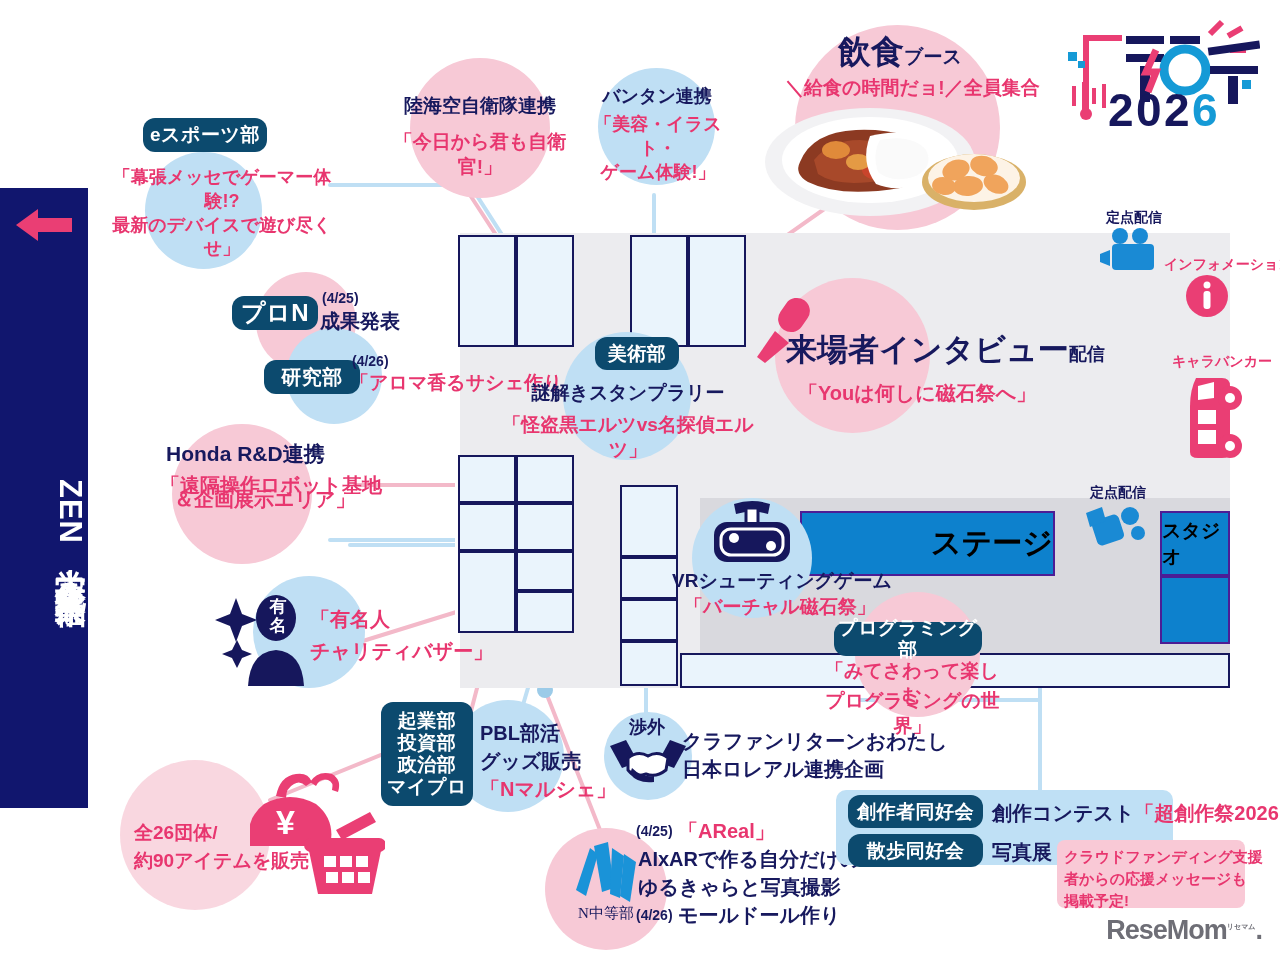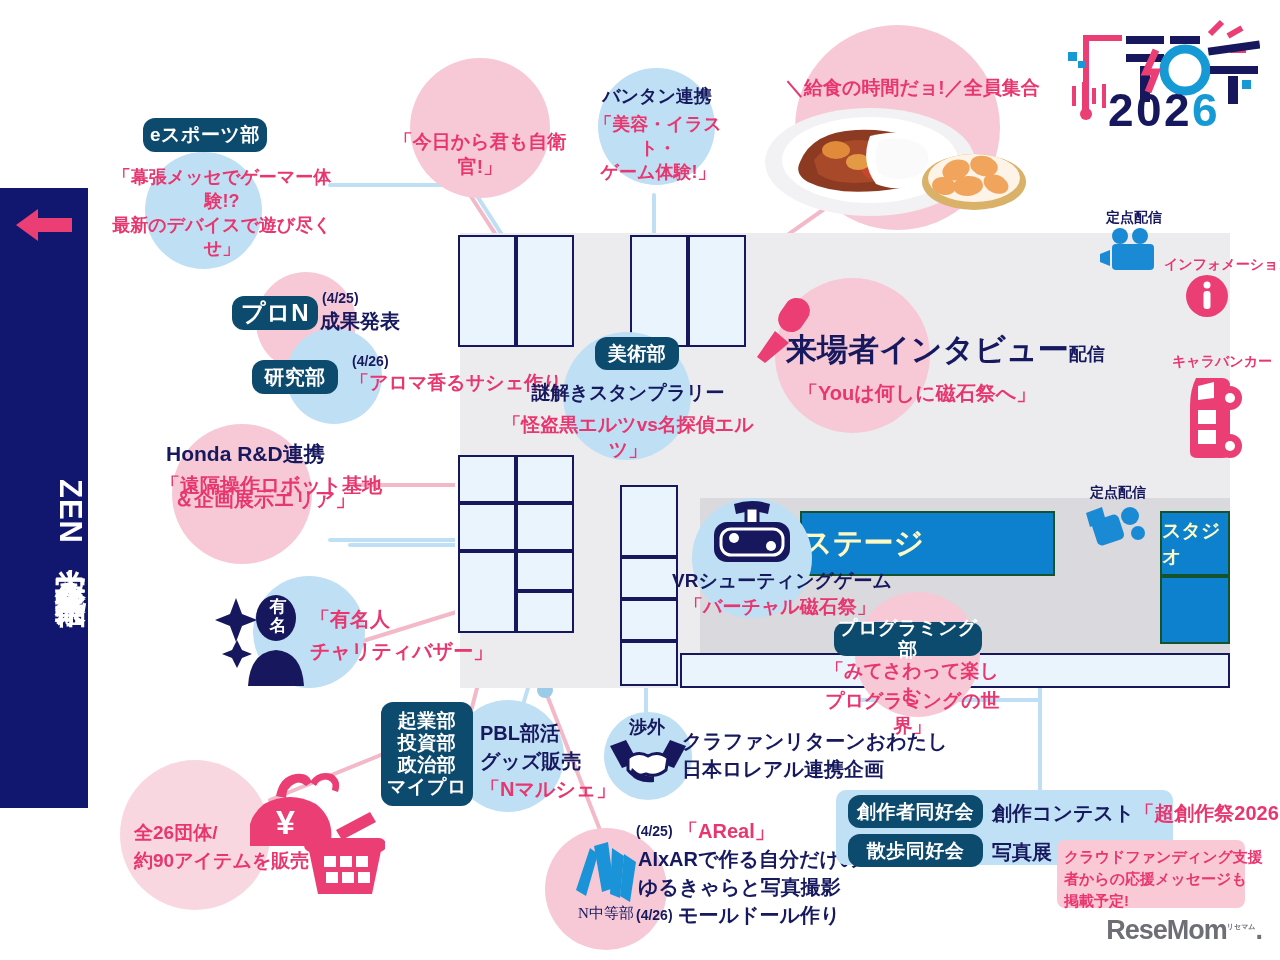--- a/index.html
+++ b/index.html
@@ -209,6 +209,9 @@
   </div>
 
   <div class="circ pinkC" style="left:795px;top:25px;width:205px;height:205px;"></div>
+  <div class="lbl navy" style="left:838px;top:30px;font-size:33px;">
+    <span>飲食</span><span style="font-size:19px;">ブース</span>
+  </div>
   <div class="lbl pink" style="left:785px;top:75px;font-size:19px;">＼給食の時間だョ!／全員集合</div>
 
   <svg class="abs" style="left:760px;top:100px;" width="270" height="120" viewBox="0 0 270 120">

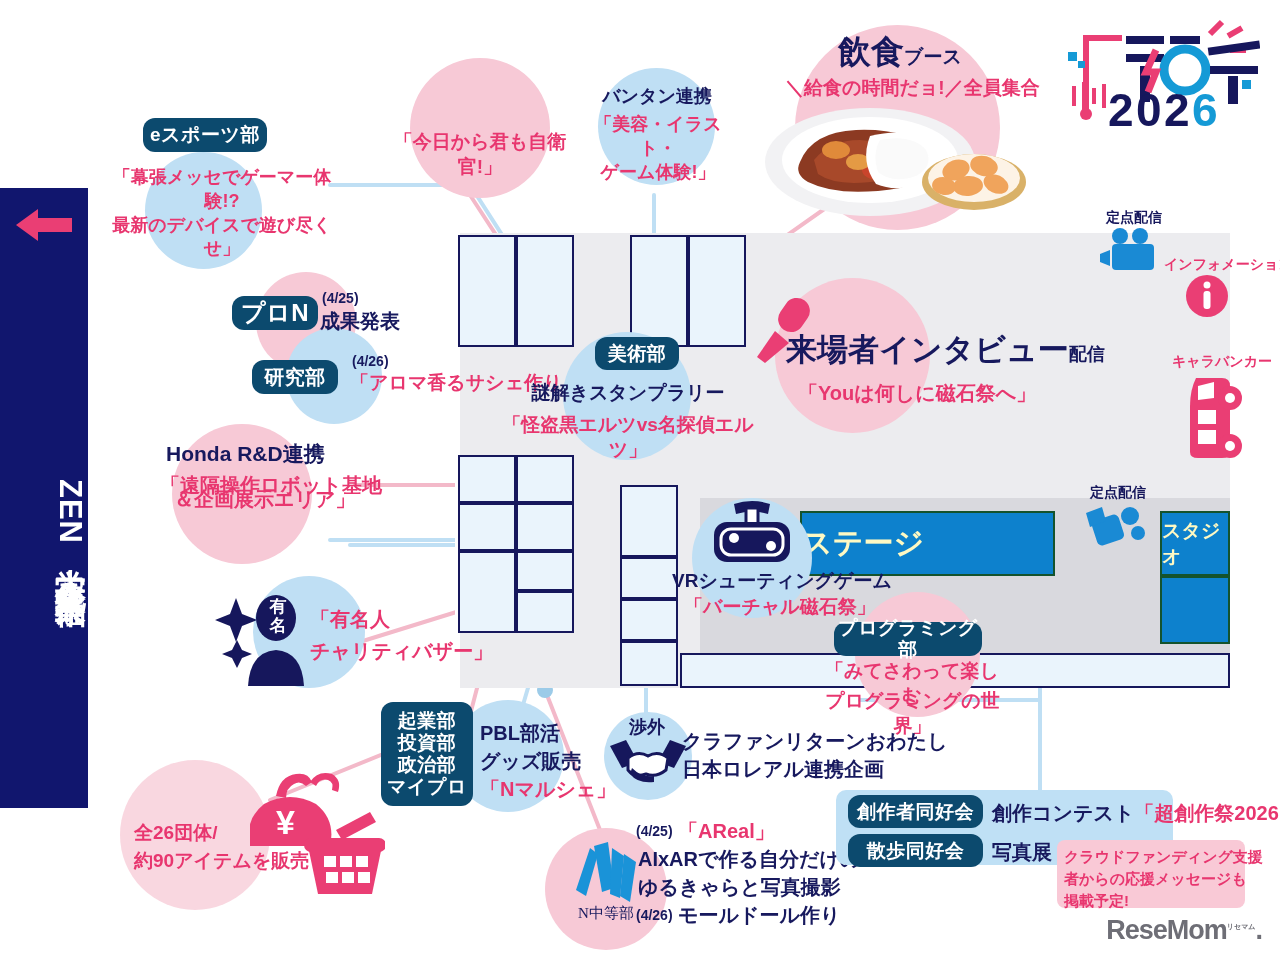--- a/index.html
+++ b/index.html
@@ -243,6 +243,7 @@
   </div>
 
   <div class="circ pinkC" style="left:410px;top:58px;width:140px;height:140px;"></div>
+  <div class="lblc navy" style="left:380px;top:93px;width:200px;font-size:19px;">陸海空自衛隊連携</div>
   <div class="lblc pink" style="left:374px;top:129px;width:212px;font-size:19px;">「今日から君も自衛官!」</div>
 
   <div class="circ blueC" style="left:598px;top:68px;width:117px;height:117px;"></div>

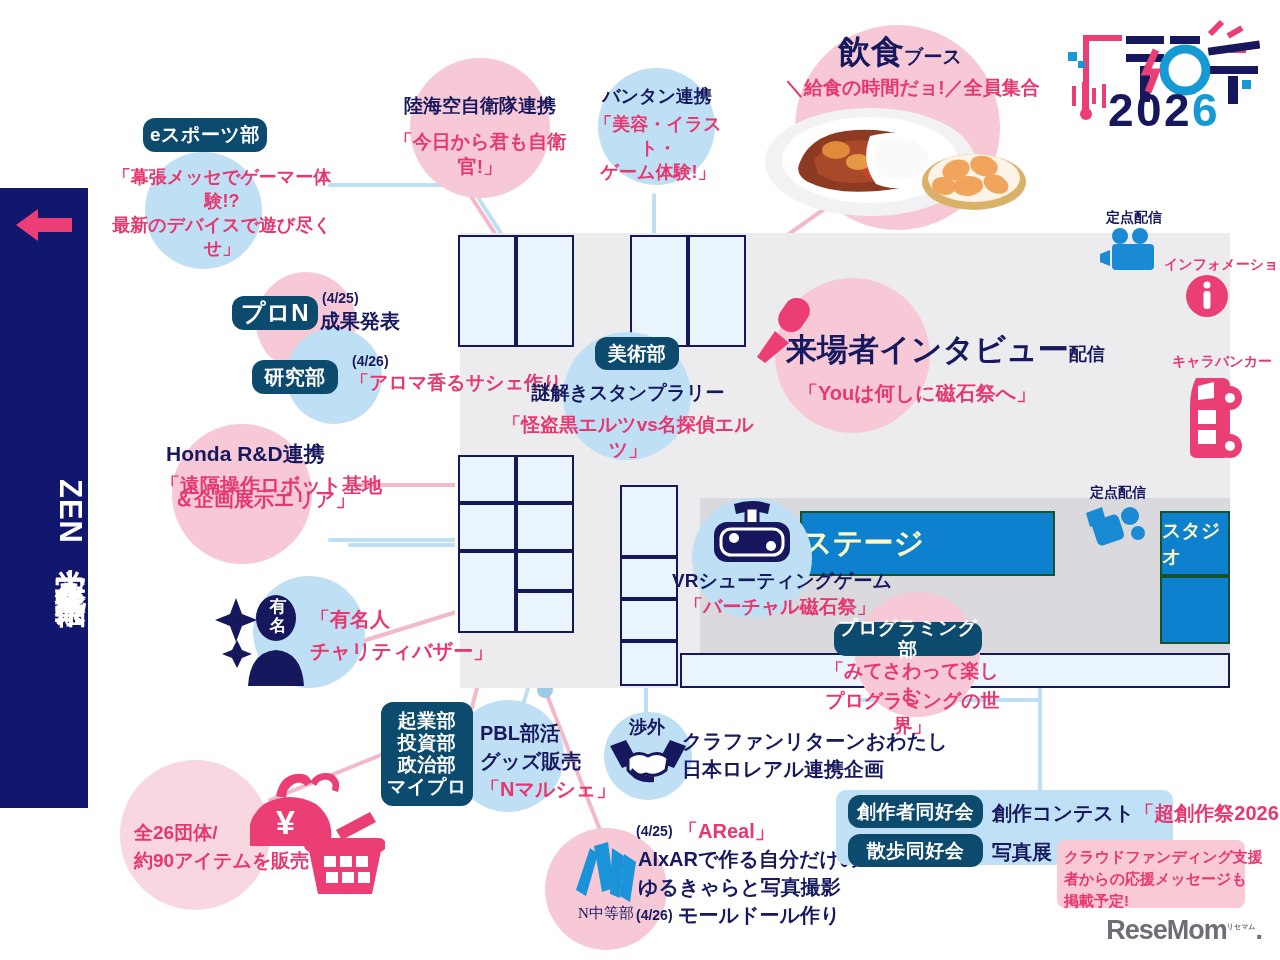--- a/index.html
+++ b/index.html
@@ -258,7 +258,7 @@
   <div class="tag" style="left:232px;top:296px;width:86px;height:34px;font-size:24px;">プロN</div>
   <div class="lbl navy small" style="left:322px;top:289px;font-size:14px;">(4/25)</div>
   <div class="lbl navy" style="left:320px;top:308px;font-size:20px;">成果発表</div>
-  <div class="tag" style="left:252px;top:360px;width:86px;height:34px;font-size:20px;">研究部</div>
+  <div class="tag" style="left:264px;top:360px;width:96px;height:34px;font-size:20px;">研究部</div>
   <div class="lbl navy small" style="left:352px;top:352px;font-size:14px;">(4/26)</div>
   <div class="lbl pink" style="left:350px;top:370px;font-size:19px;">「アロマ香るサシェ作り」</div>
 

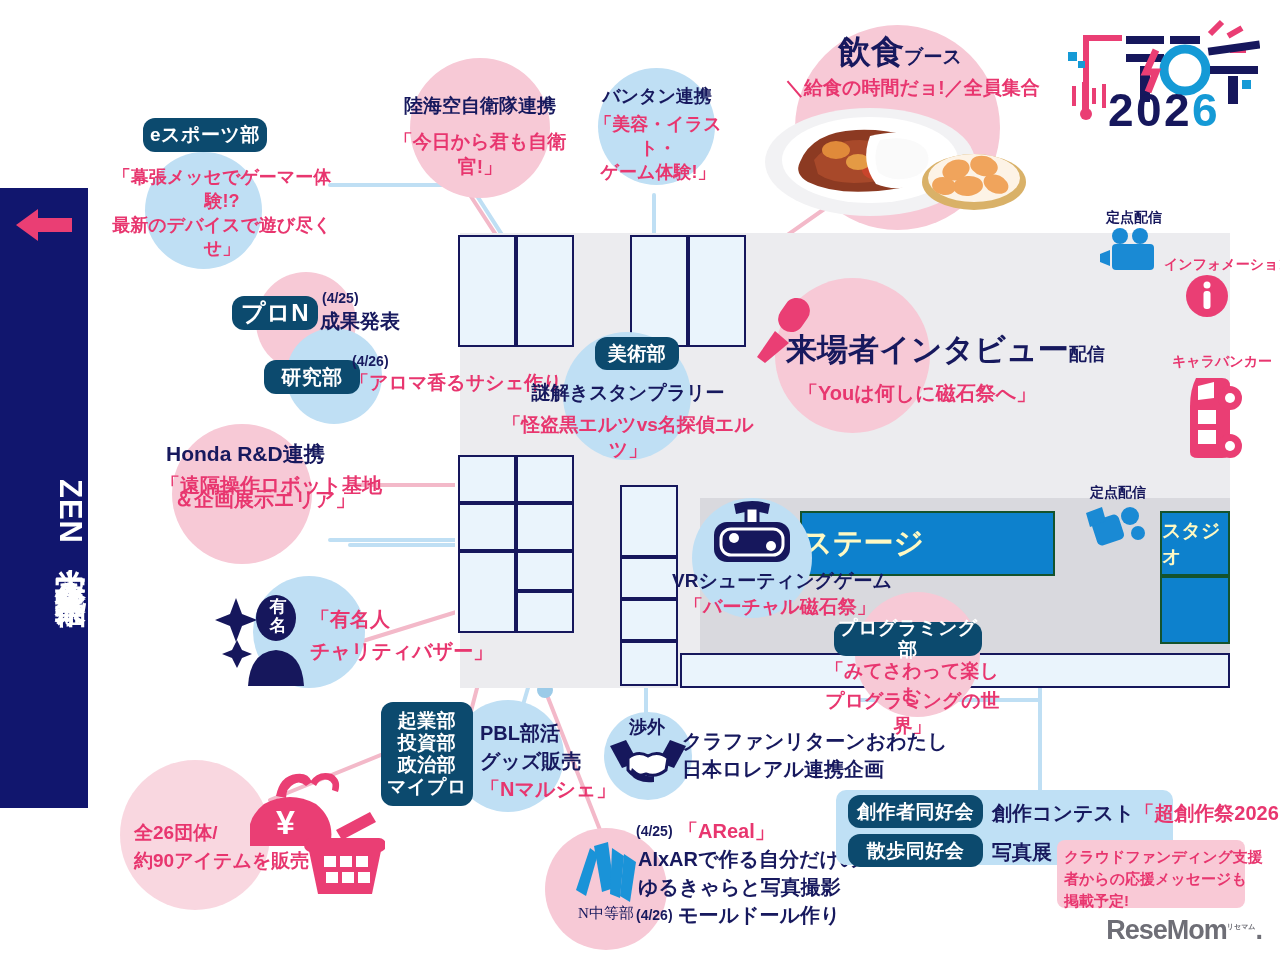--- a/index.html
+++ b/index.html
@@ -37,9 +37,9 @@
   .greybg2{position:absolute;background:#d9d9de;}
   .room{position:absolute;background:#eaf4fc;border:2px solid #16175c;
         box-sizing:border-box;}
-  .bluebox{position:absolute;background:#0d81cd;border:2px solid #14532d;
-        box-sizing:border-box;color:#fef9c3;font-weight:bold;
-        display:flex;align-items:center;justify-content:flex-start;}
+  .bluebox{position:absolute;background:#0d81cd;border:2px solid #4c1d95;
+        box-sizing:border-box;color:#000000;font-weight:bold;
+        display:flex;align-items:center;justify-content:flex-end;}
 
   
   #wires{position:absolute;left:0;top:0;width:1280px;height:960px;}

